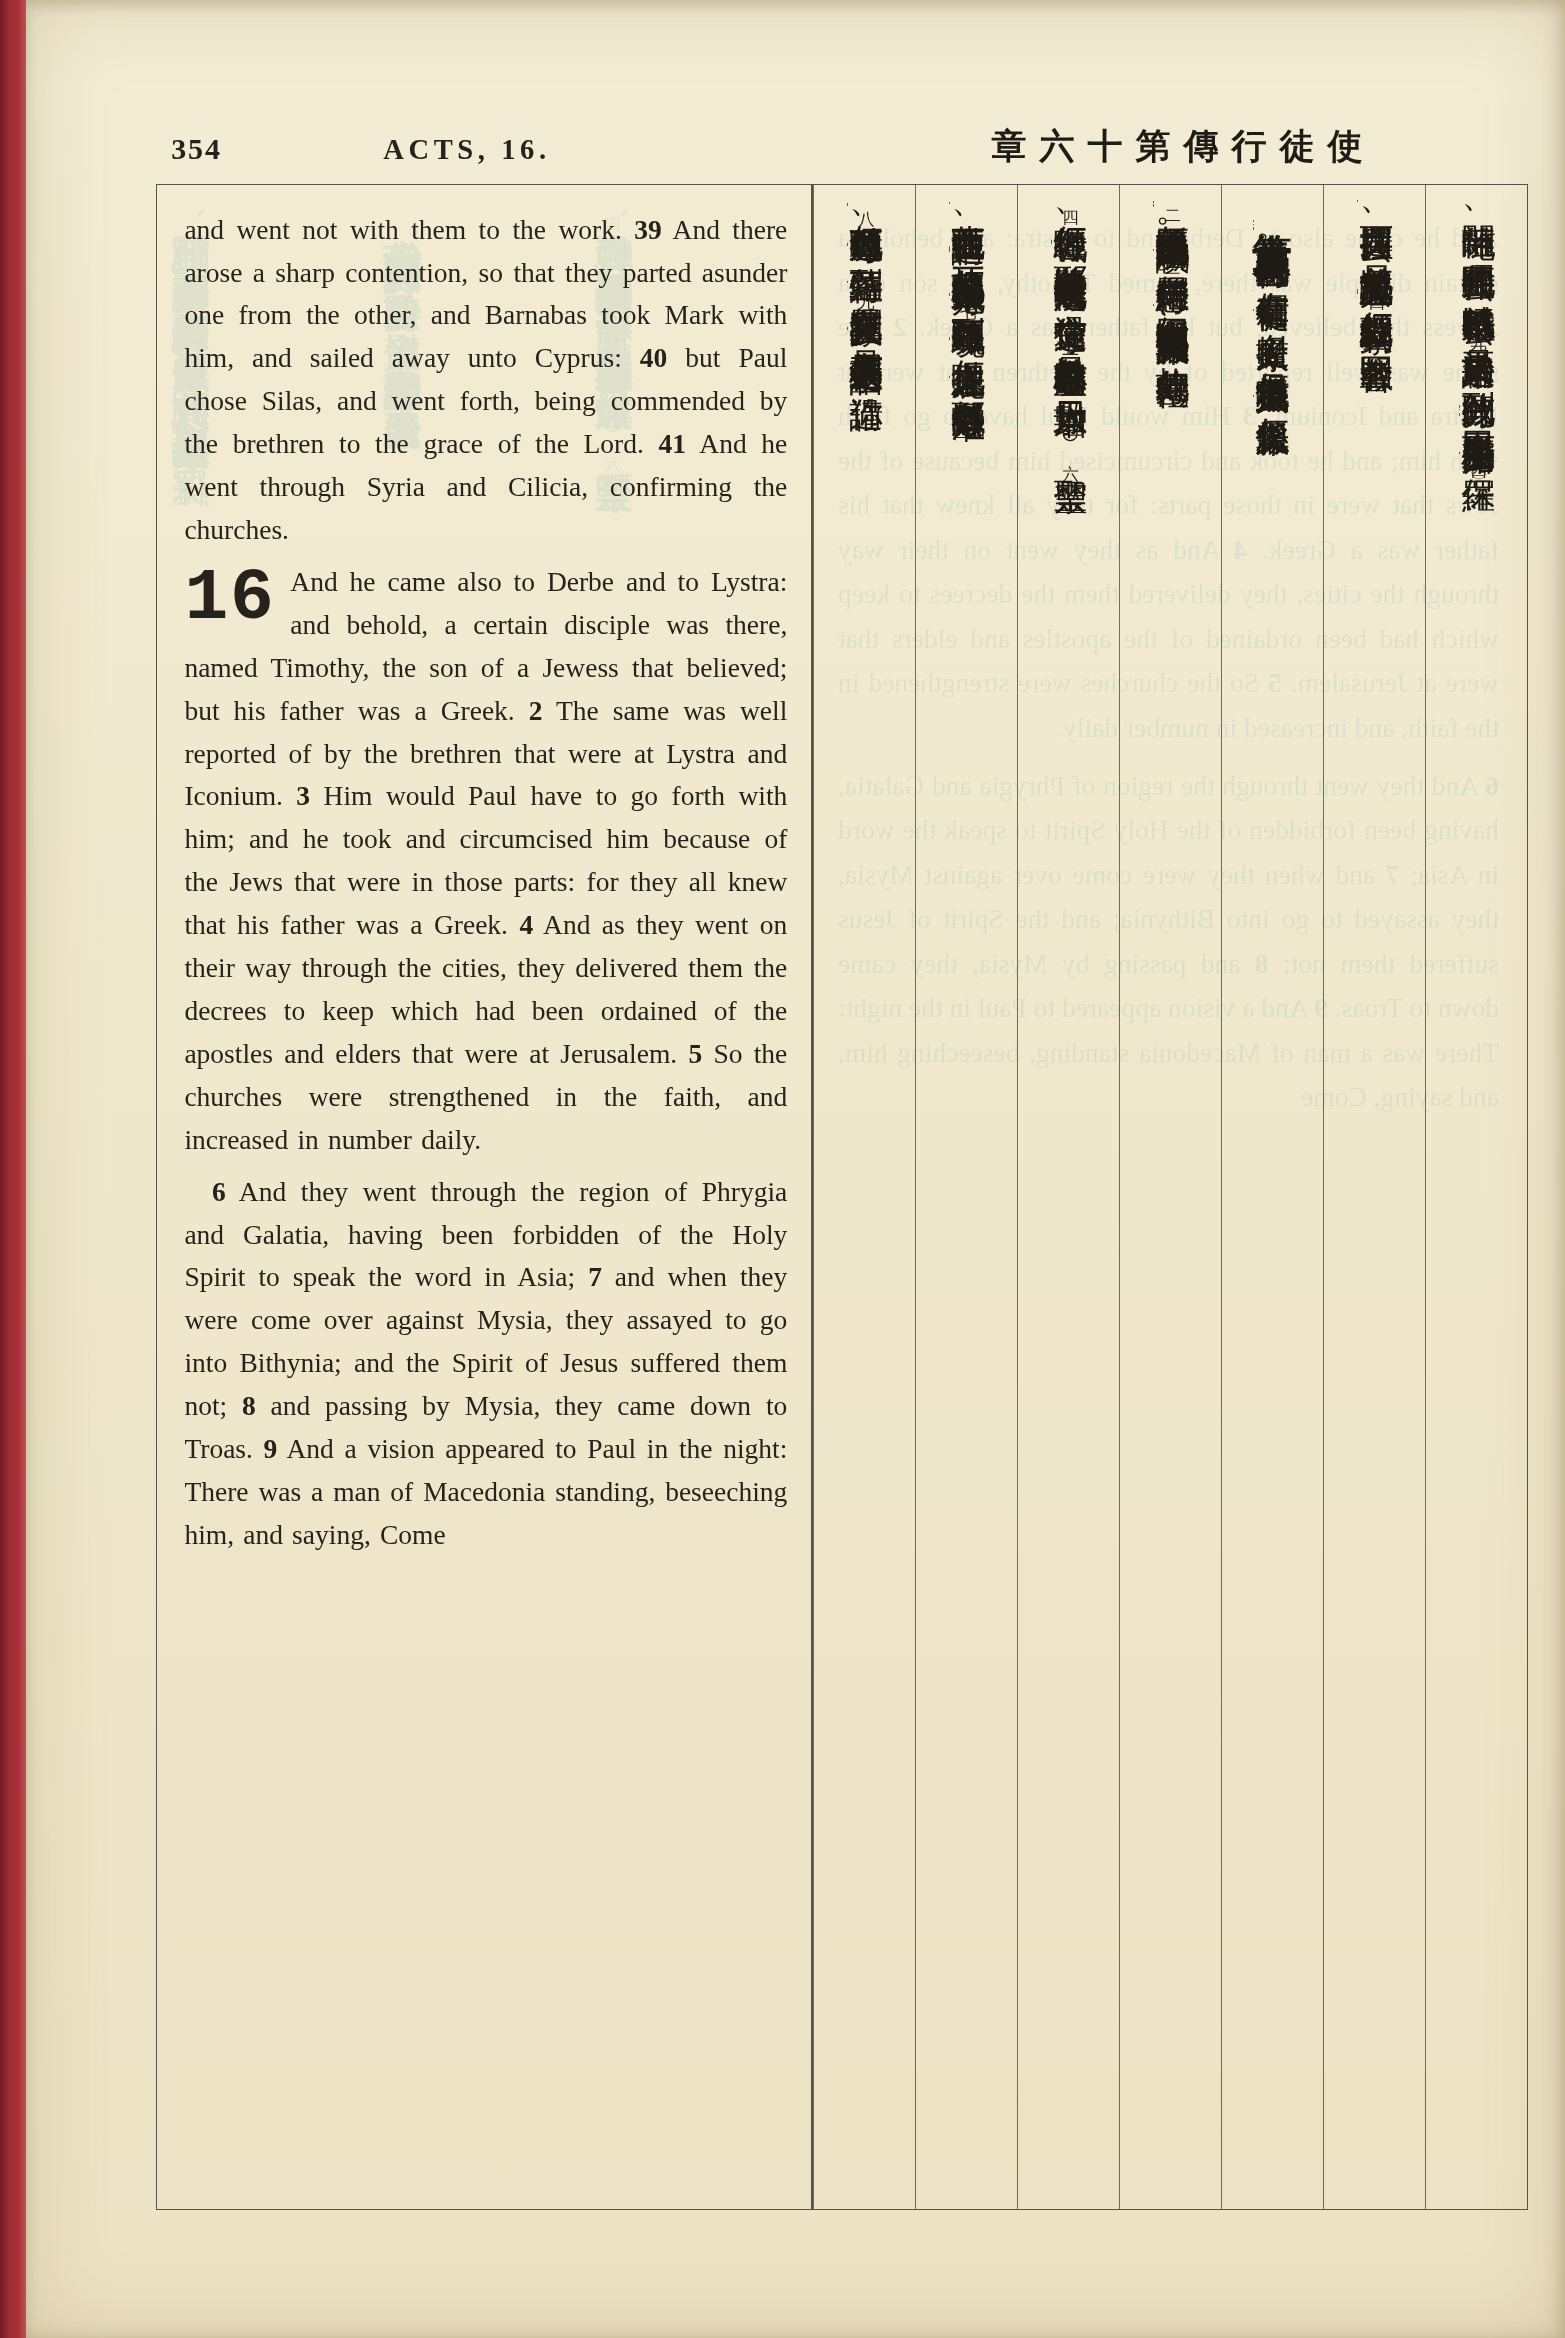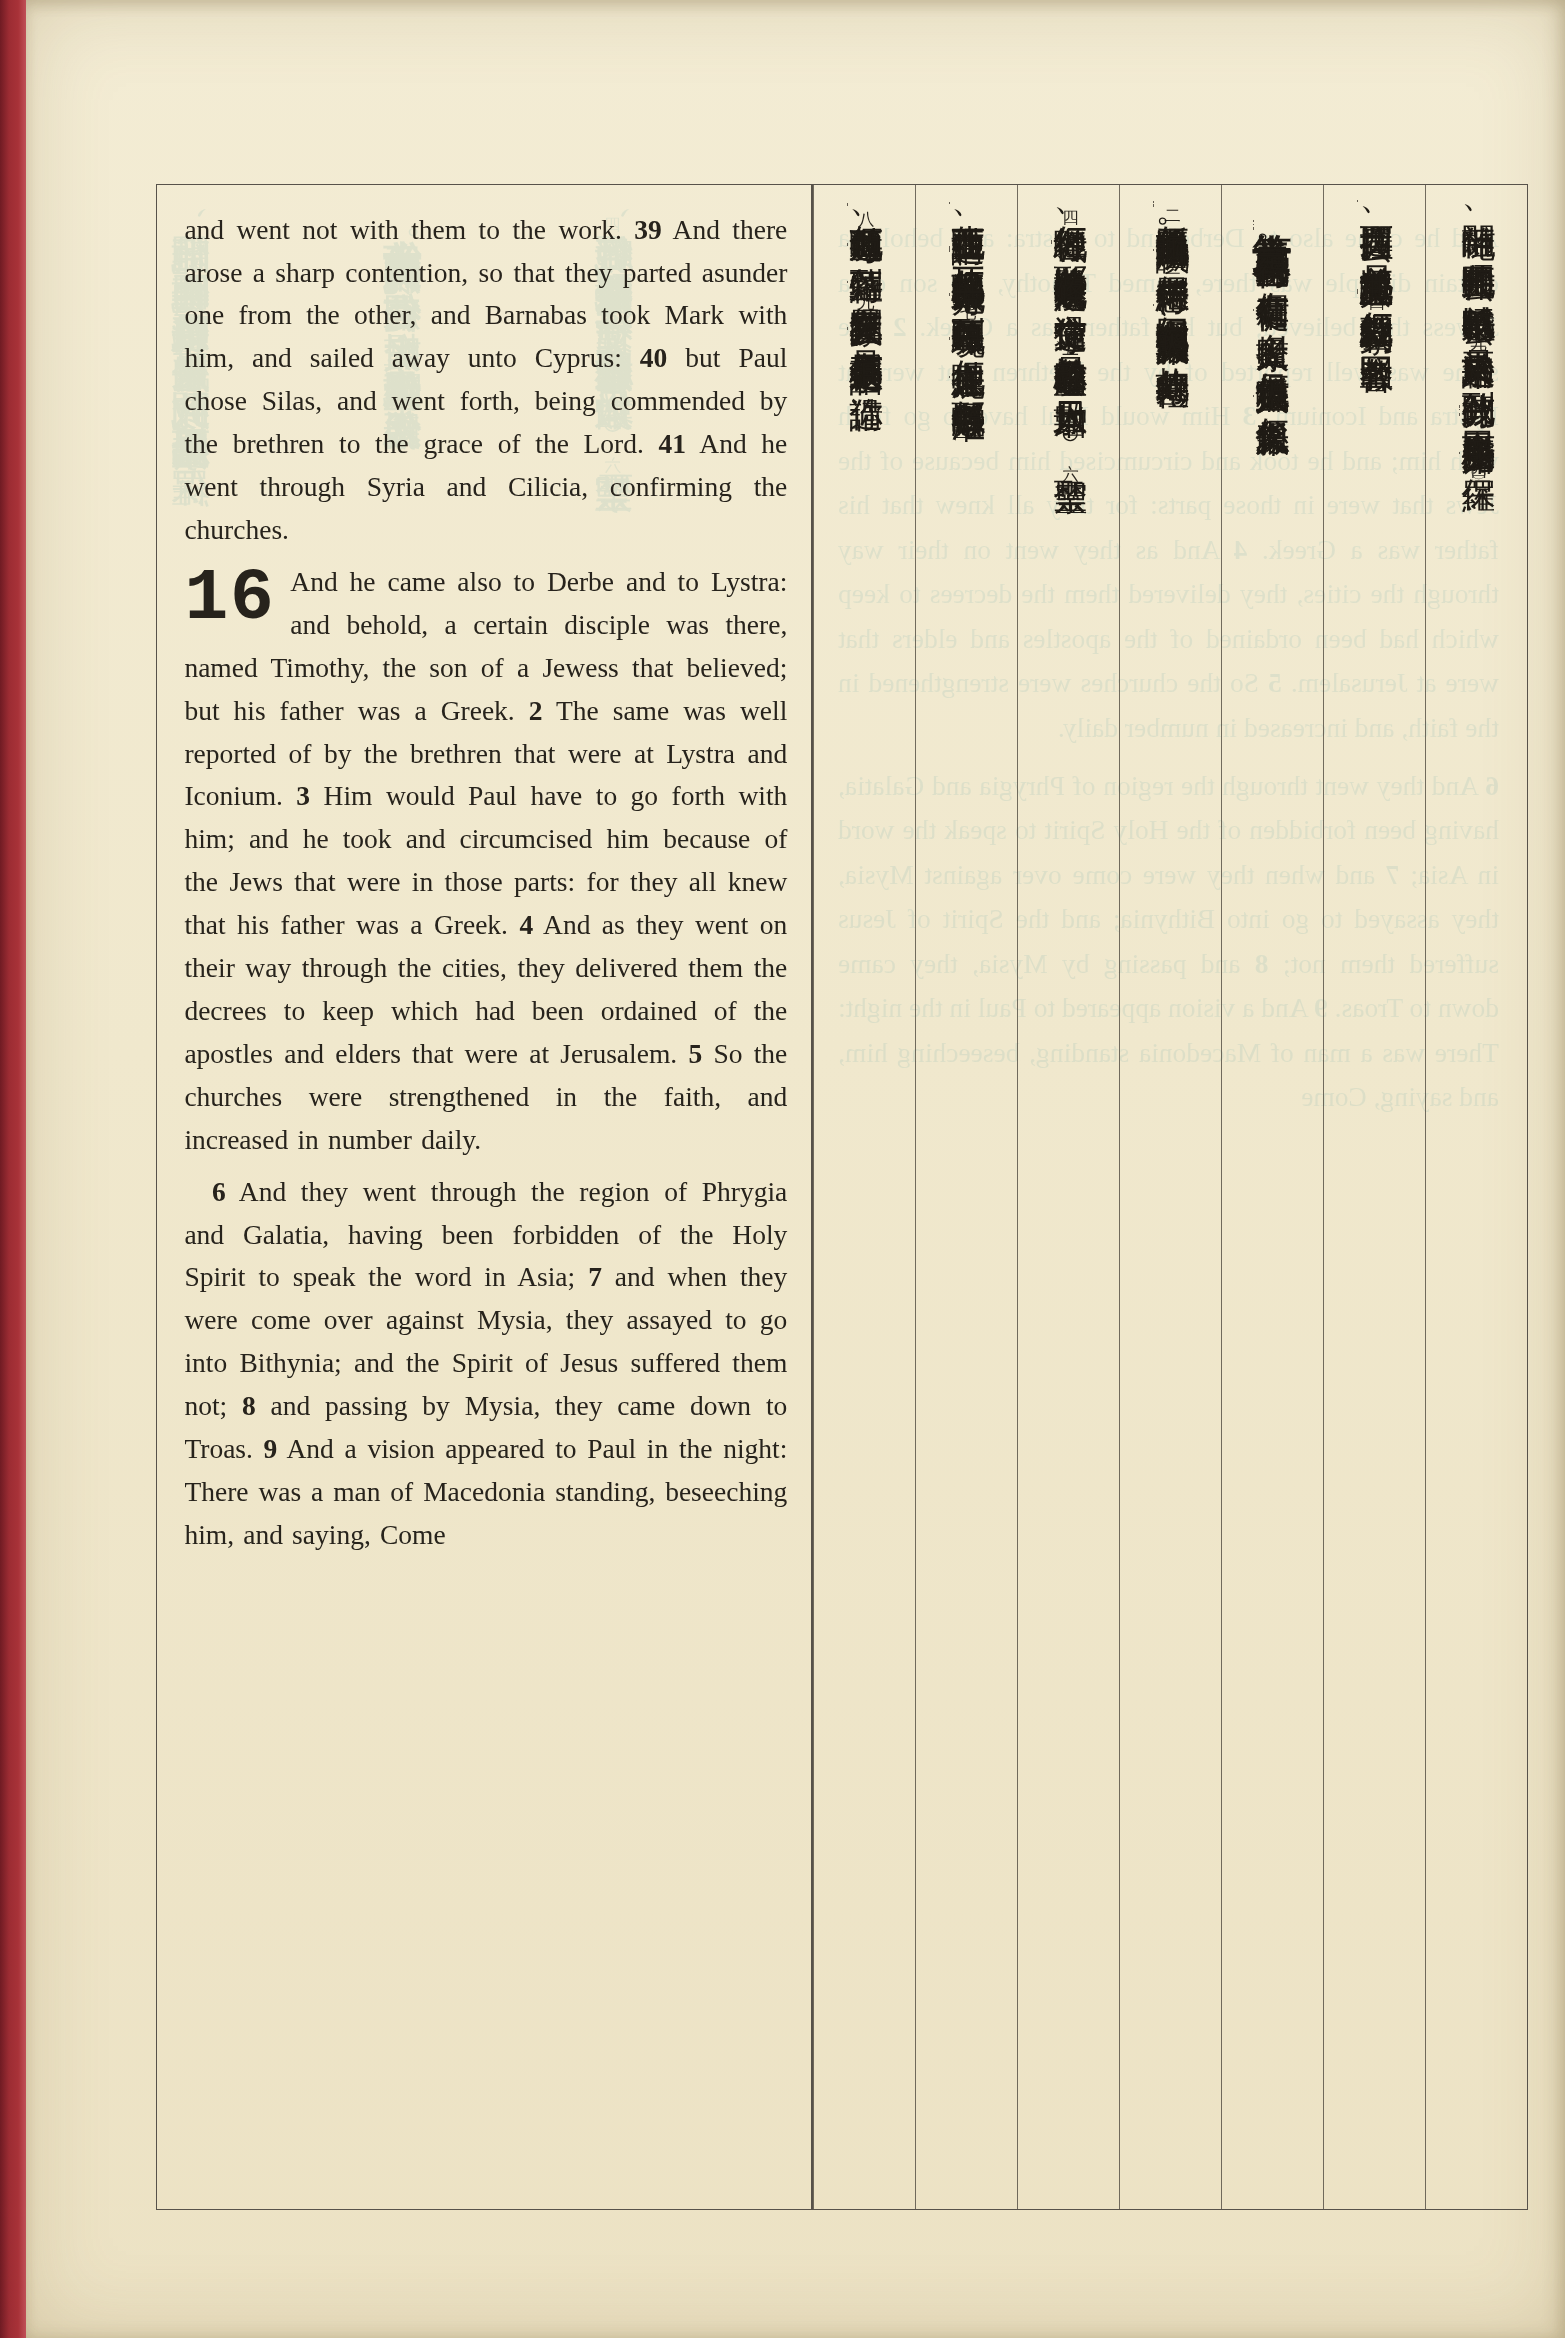--- a/index.html
+++ b/index.html
@@ -85,6 +85,11 @@
 
 <div class="page">
 
+  <div class="page-header">
+    <span class="page-num">354</span>
+    <span class="header-en">ACTS, 16.</span>
+    <span class="header-zh">章六十第傳行徒使</span>
+  </div>
 
   <div class="frame">
 

